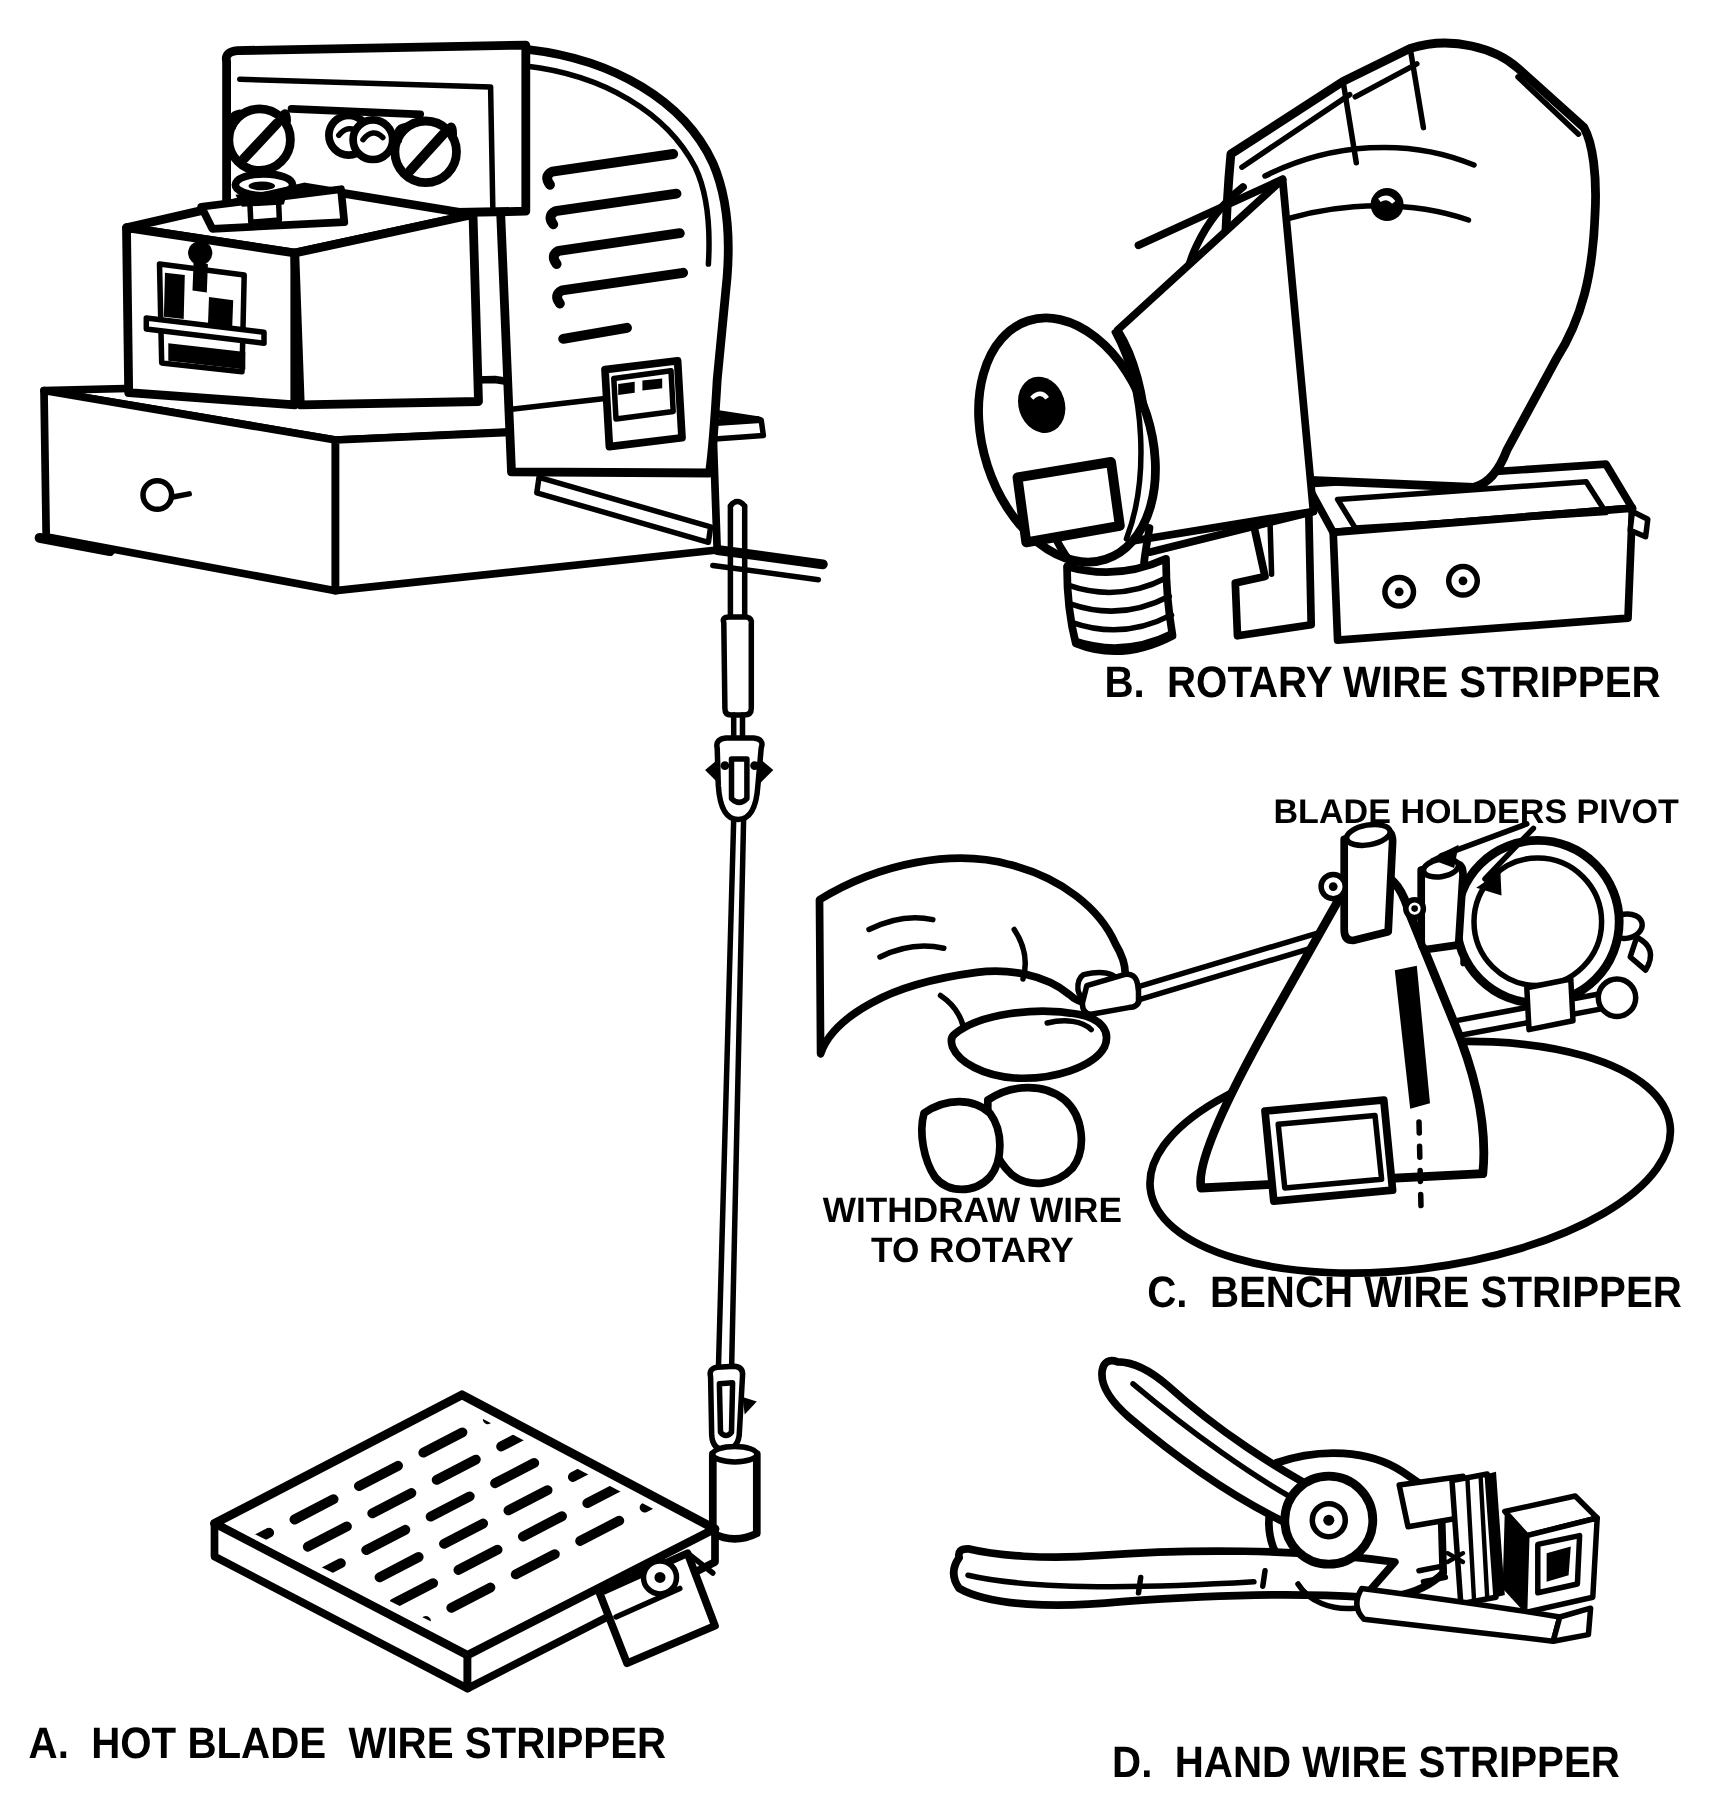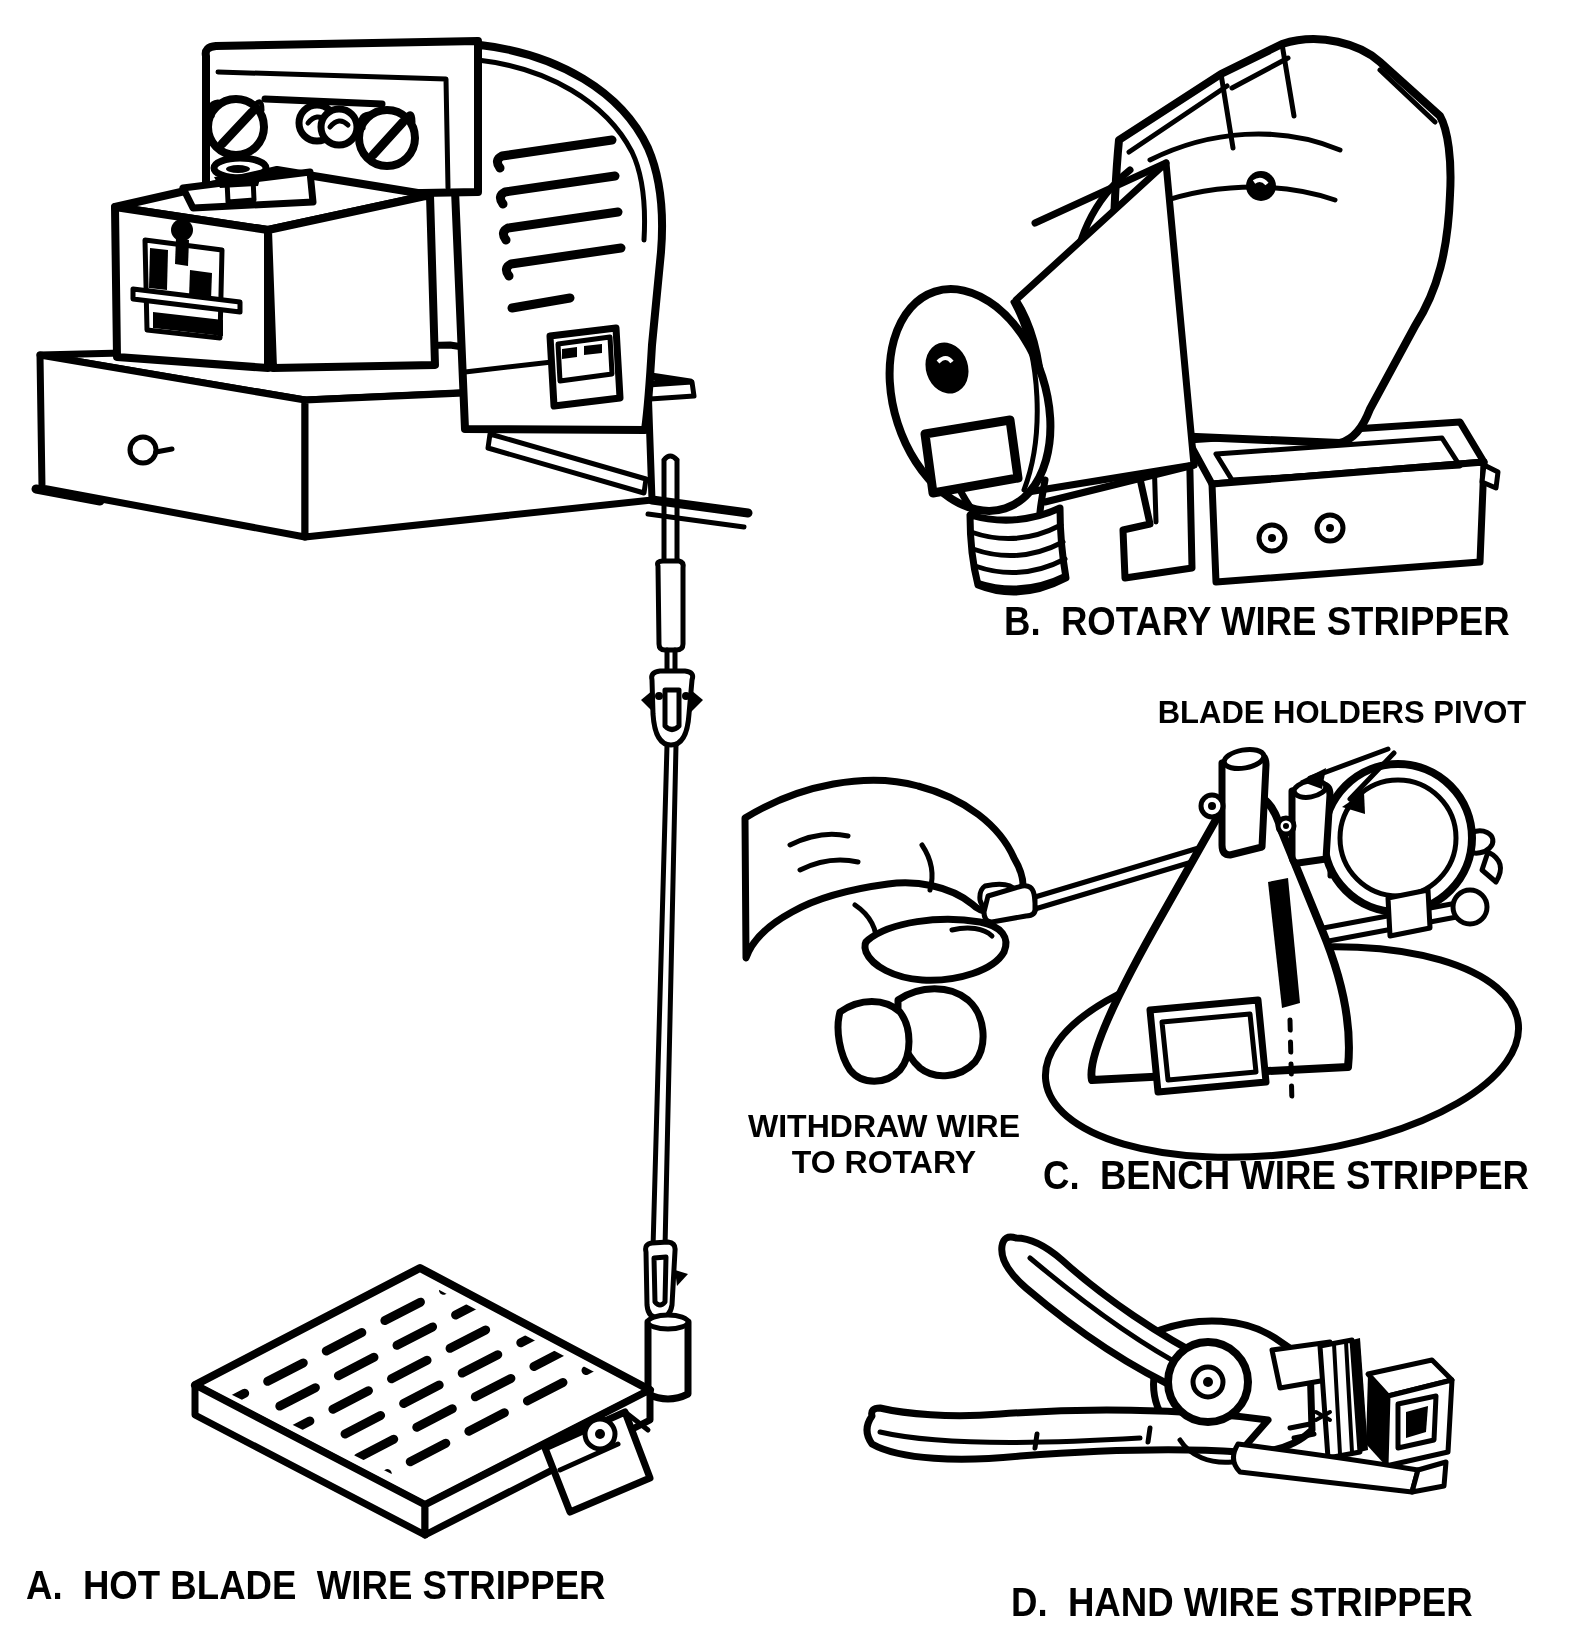--- a/index.html
+++ b/index.html
@@ -302,7 +302,7 @@
     </g>
   </svg>
 
-  <div class="callout pivot" style="left:1342px;top:696px"><span>BLADE HOLDERS PIVOT</span><br></div>
+  <div class="callout pivot" style="left:1342px;top:721px"><span>BLADE HOLDERS PIVOT</span><br></div>
 
   <div class="callout withdraw" style="left:884px;top:1108px"><span>WITHDRAW WIRE</span><br><span>TO ROTARY</span></div>
 

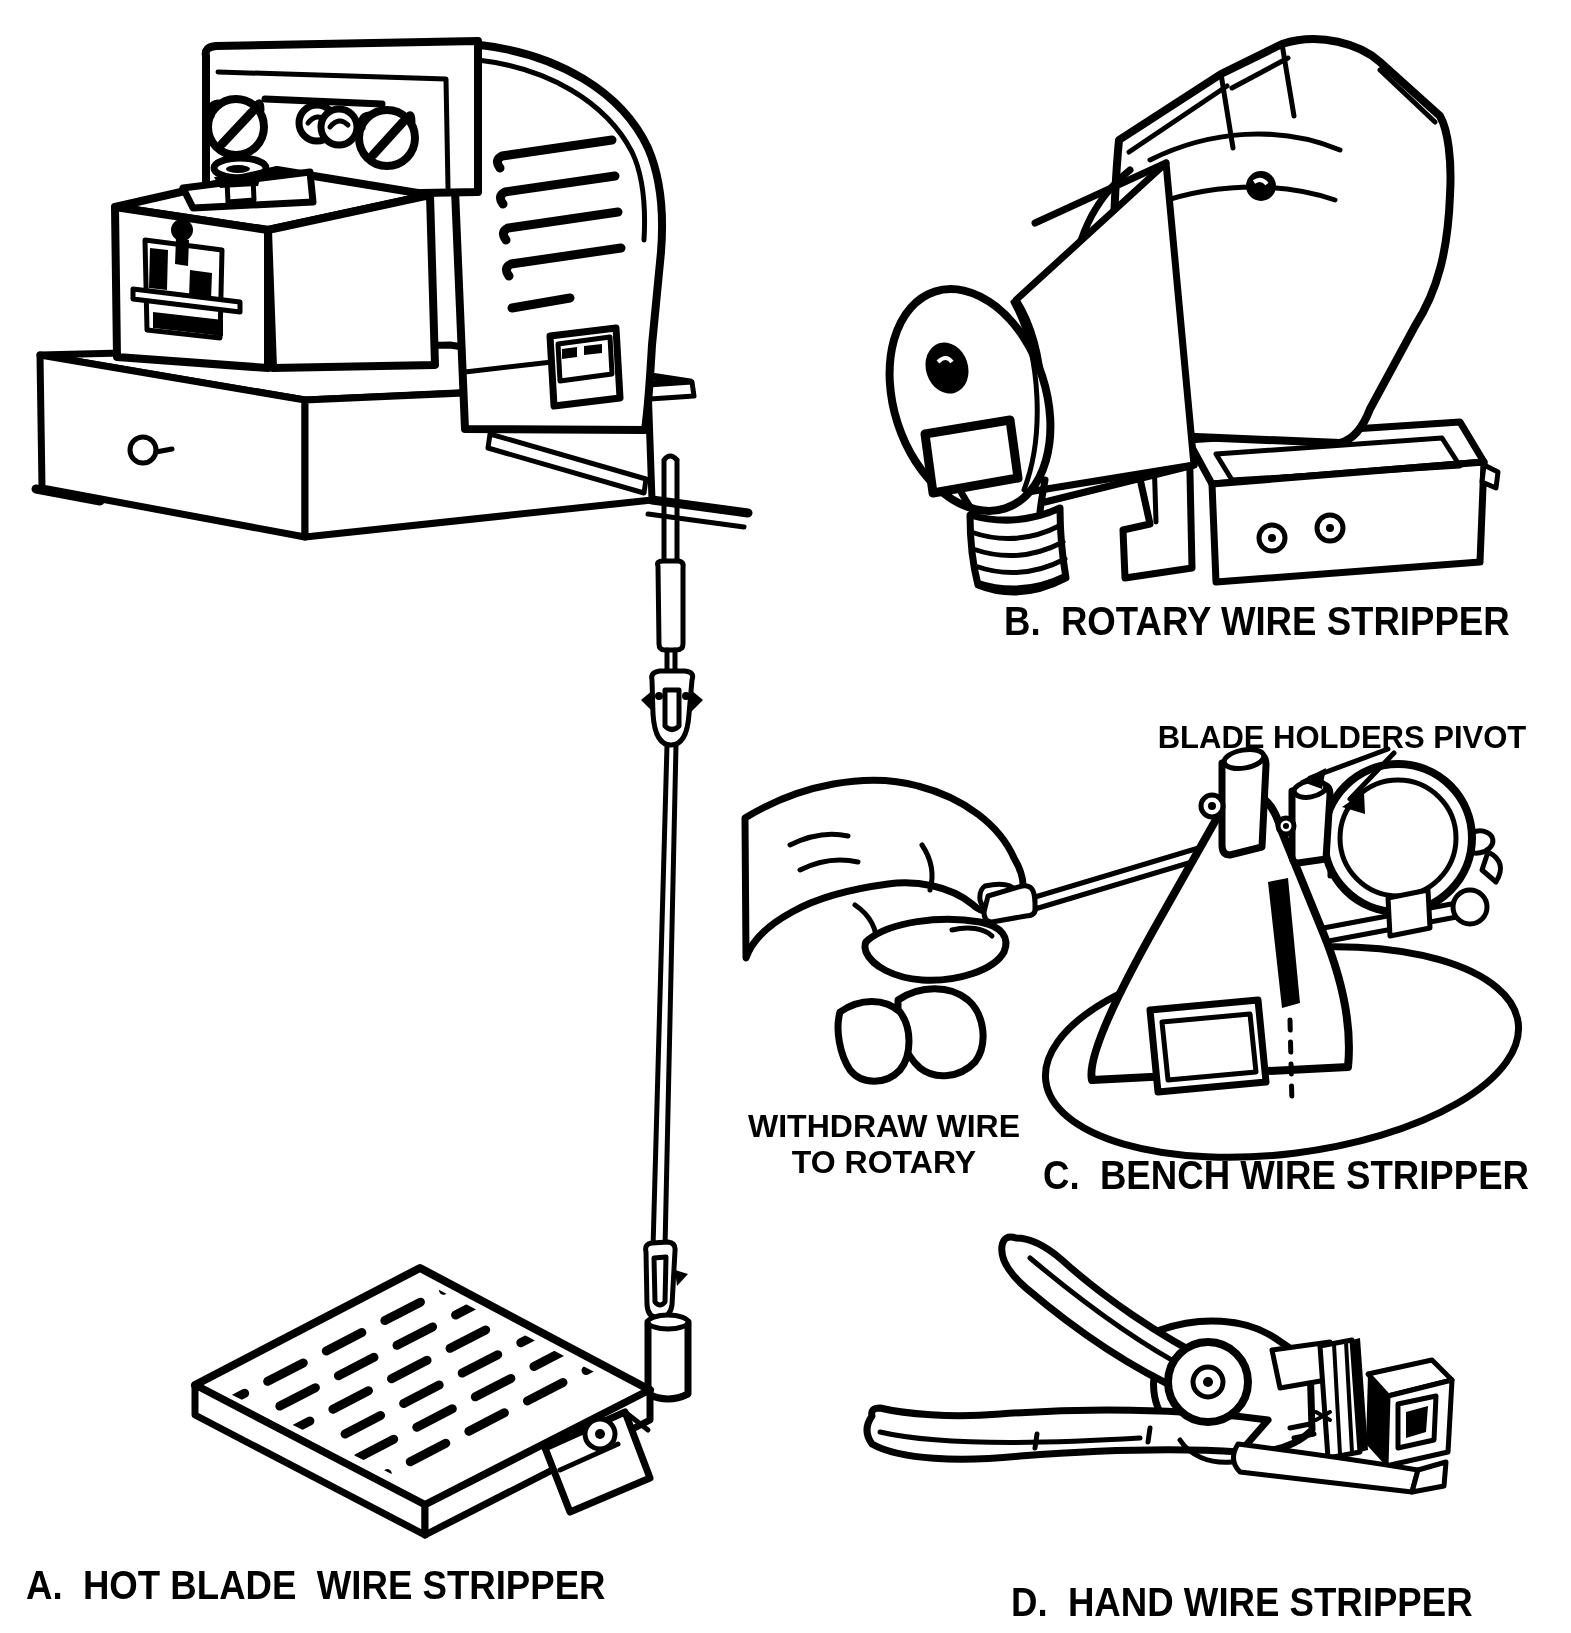--- a/index.html
+++ b/index.html
@@ -304,7 +304,7 @@
 
   <div class="callout pivot" style="left:1342px;top:721px"><span>BLADE HOLDERS PIVOT</span><br></div>
 
-  <div class="callout withdraw" style="left:884px;top:1108px"><span>WITHDRAW WIRE</span><br><span>TO ROTARY</span></div>
+  <div class="callout withdraw" style="left:884px;top:1082px"><span>WITHDRAW WIRE</span><br><span>TO ROTARY</span></div>
 
   <div class="cap-label" style="left:26px;top:1564px">A.  HOT BLADE  WIRE STRIPPER</div>
 

